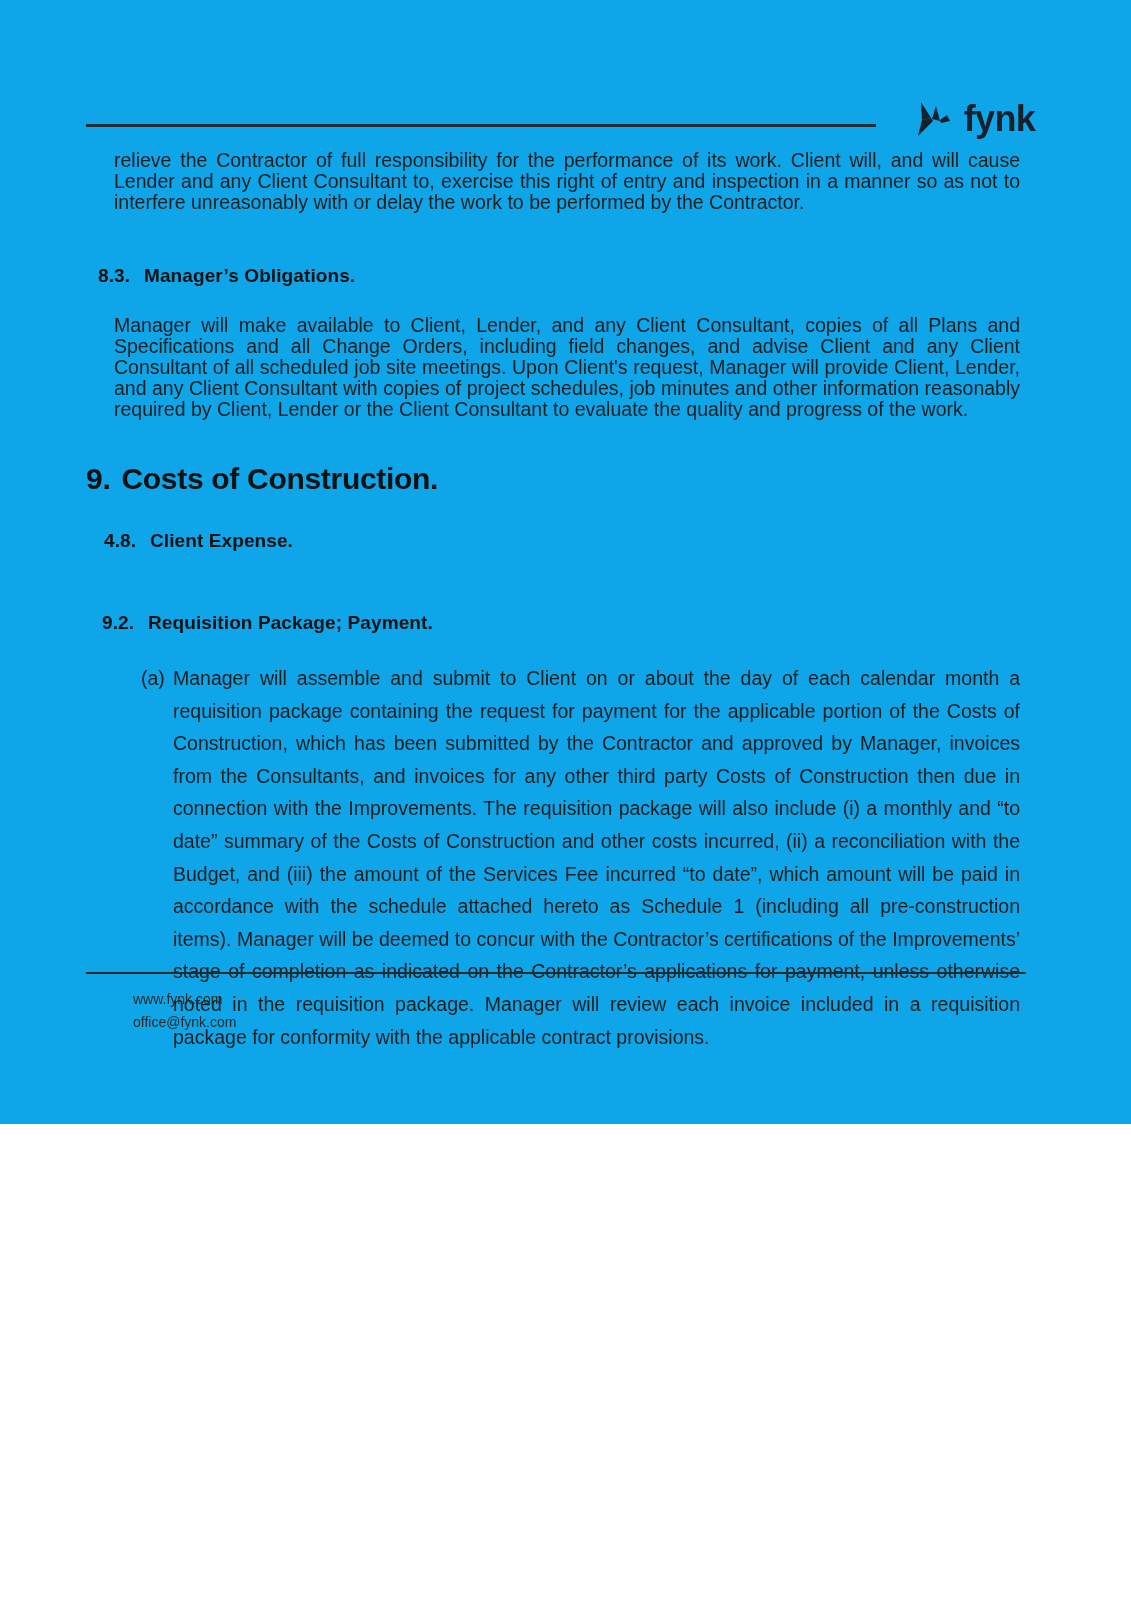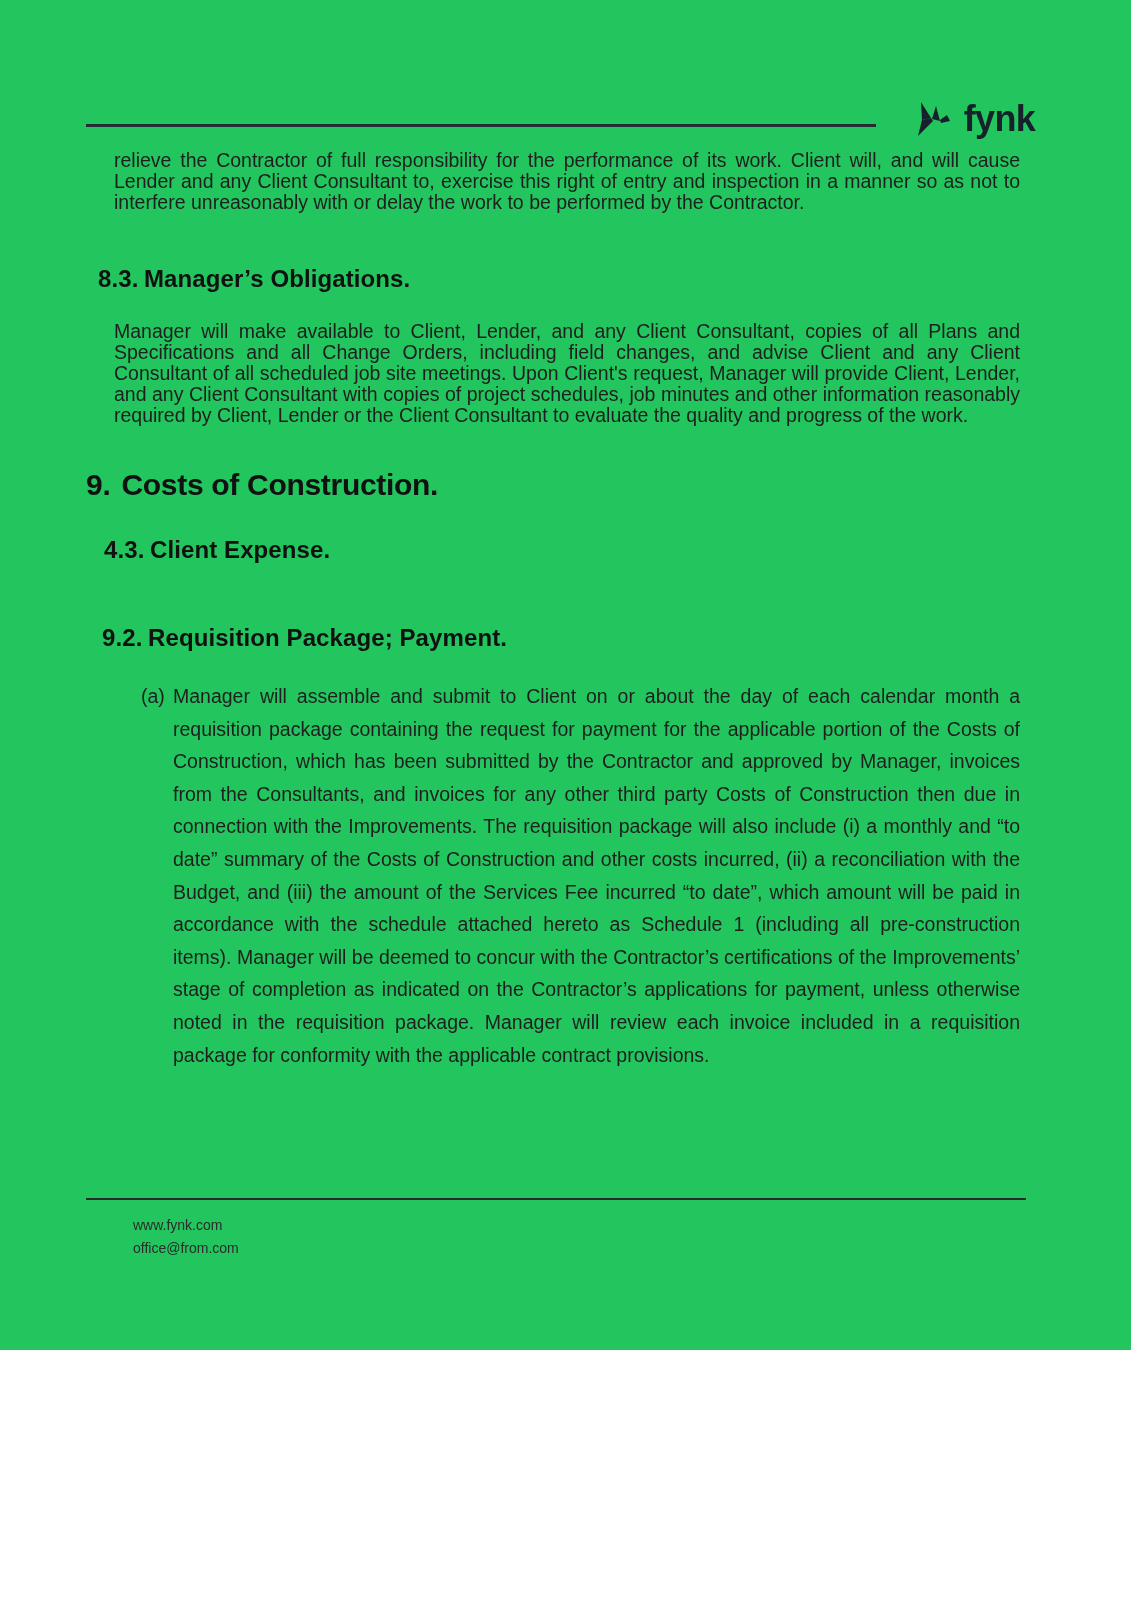--- a/index.html
+++ b/index.html
@@ -14,8 +14,8 @@
   .page {
     position: relative;
     width: 1131px;
-    height: 1350px;
-    background: #22c55e;
+    height: 1124px;
+    background: #0ea5e9;
     box-sizing: border-box;
     overflow: hidden;
   }

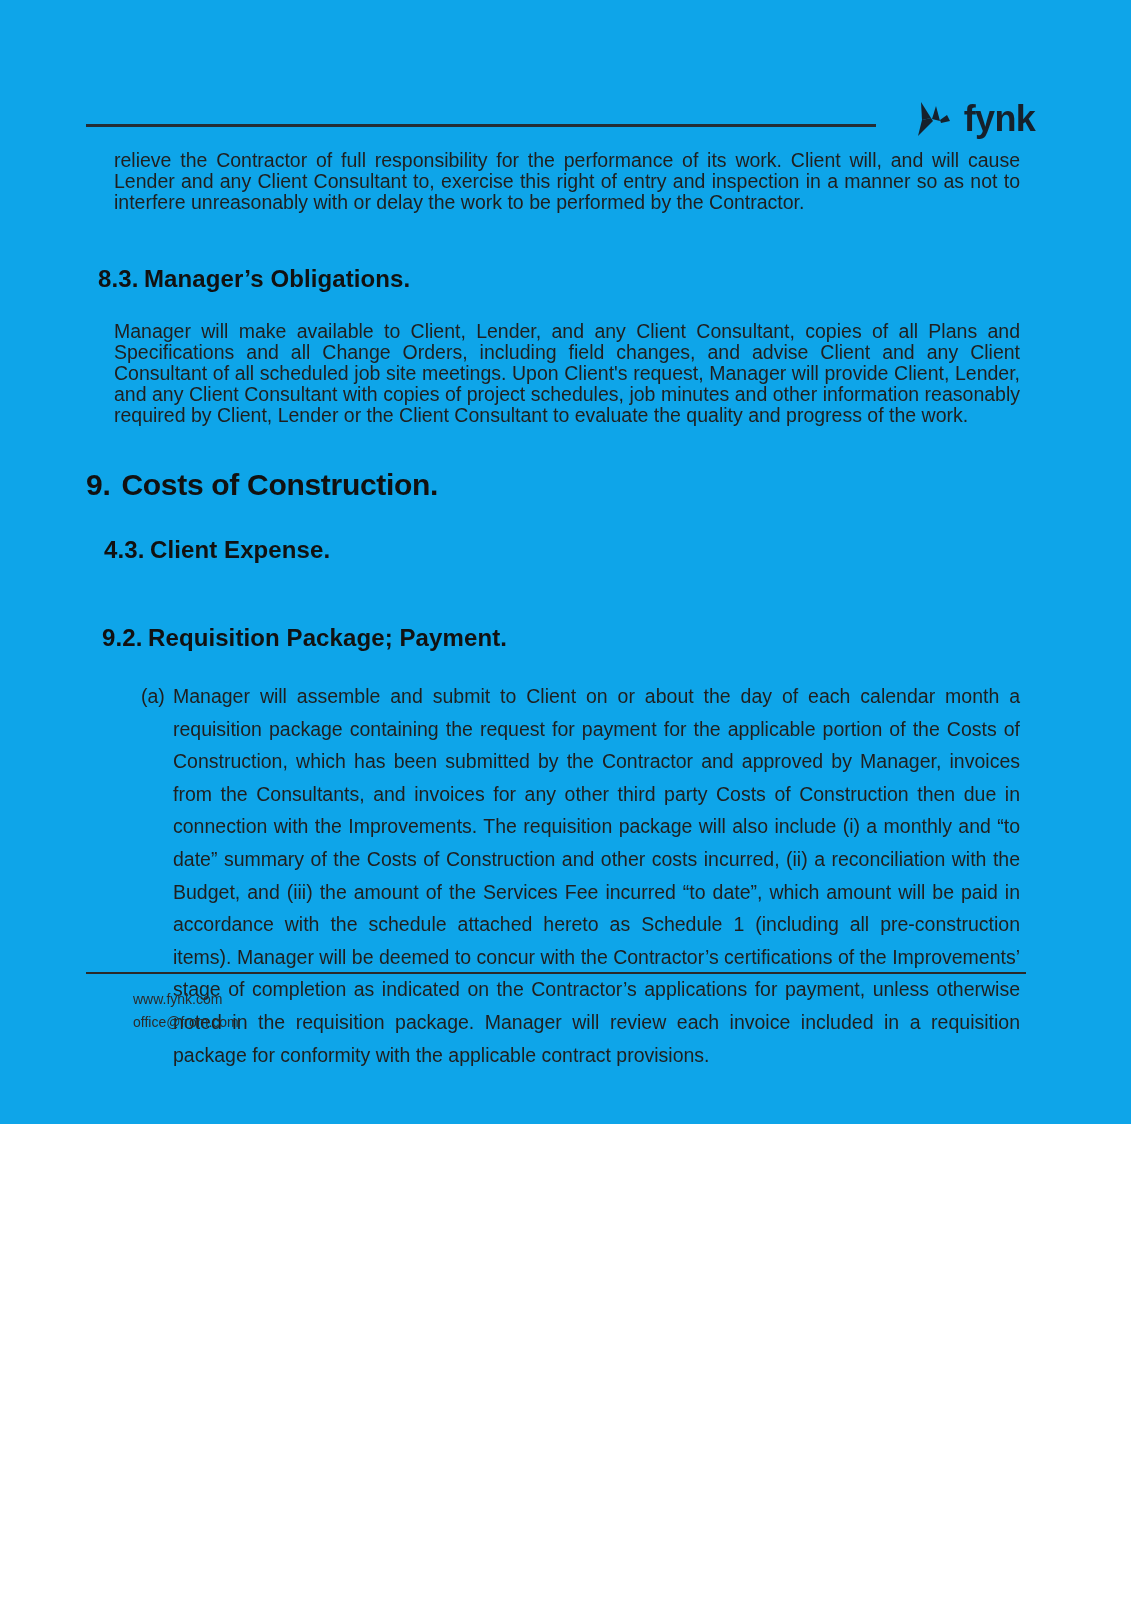--- a/index.html
+++ b/index.html
@@ -80,7 +80,7 @@
   }
 
   .h2-heading {
-    font-size: 24px;
+    font-size: 19px;
     font-weight: bold;
     color: #111111;
     margin: 0;

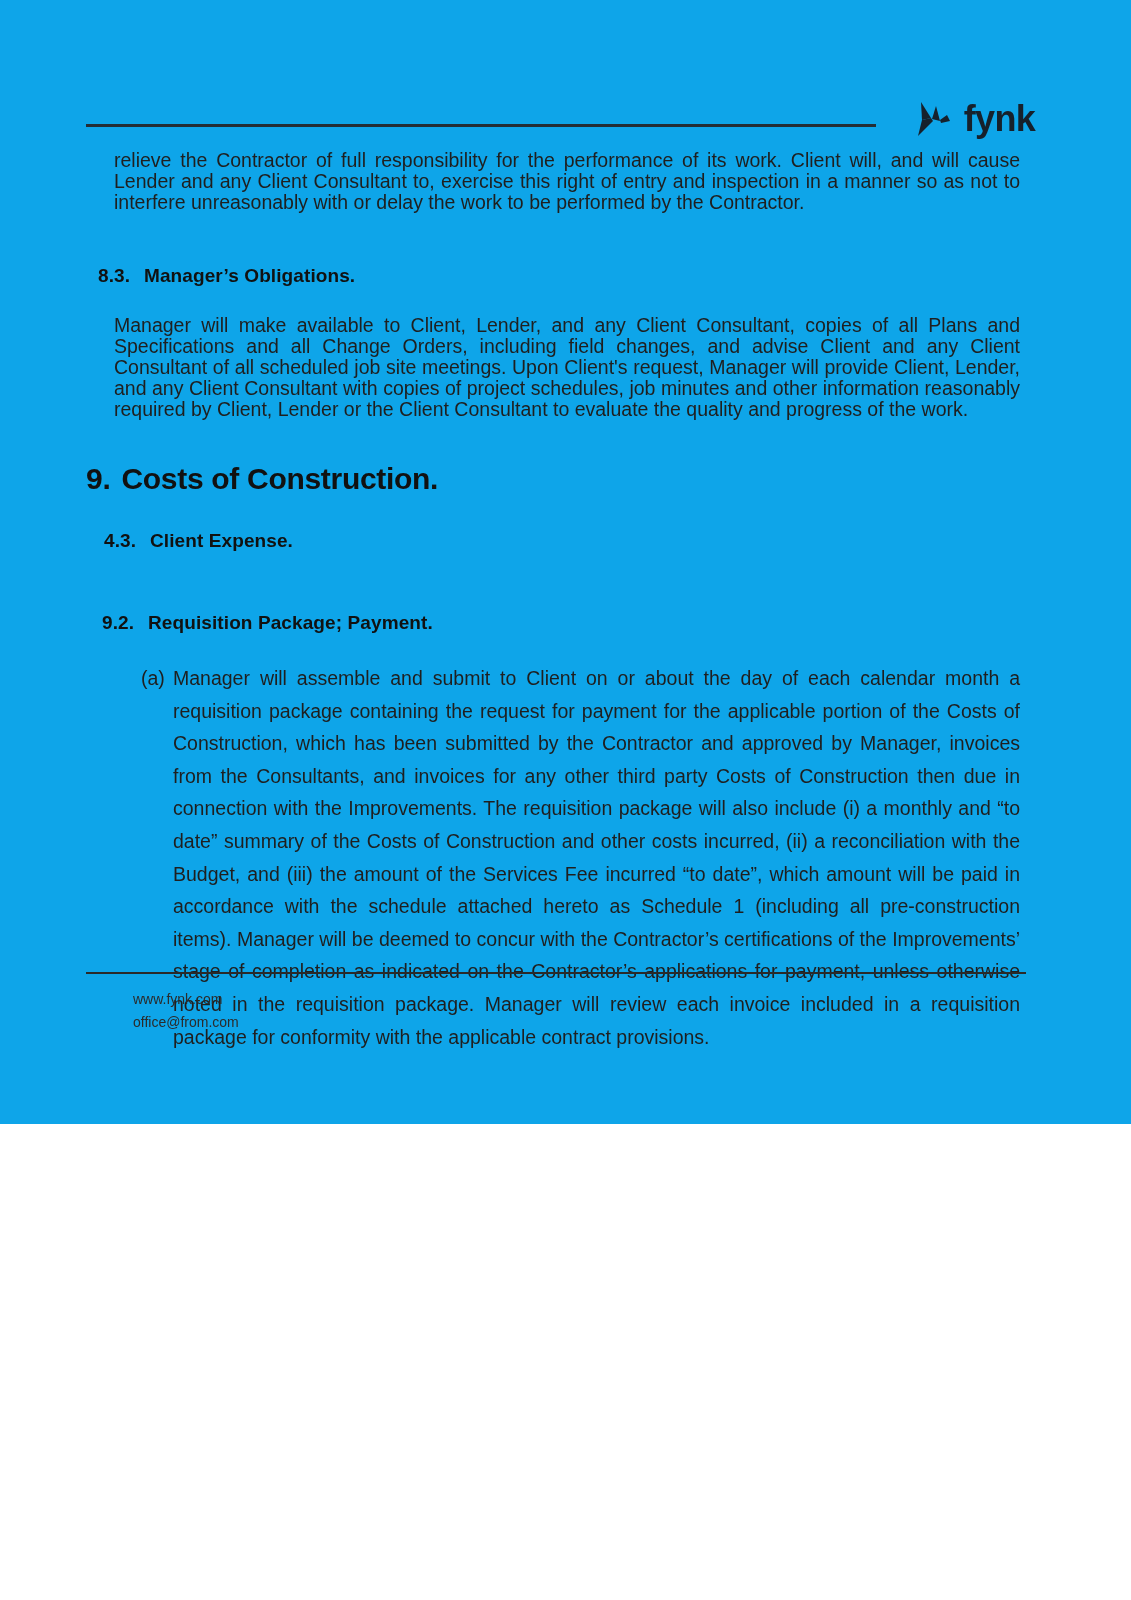--- a/index.html
+++ b/index.html
@@ -204,7 +204,7 @@
     <div class="sp-4"></div>
 
     <div class="h2-heading" style="margin-left:104px;">
-      <span class="num">4.3.</span>
+      <span class="num">4.8.</span>
       <span>Client Expense.</span>
     </div>
 

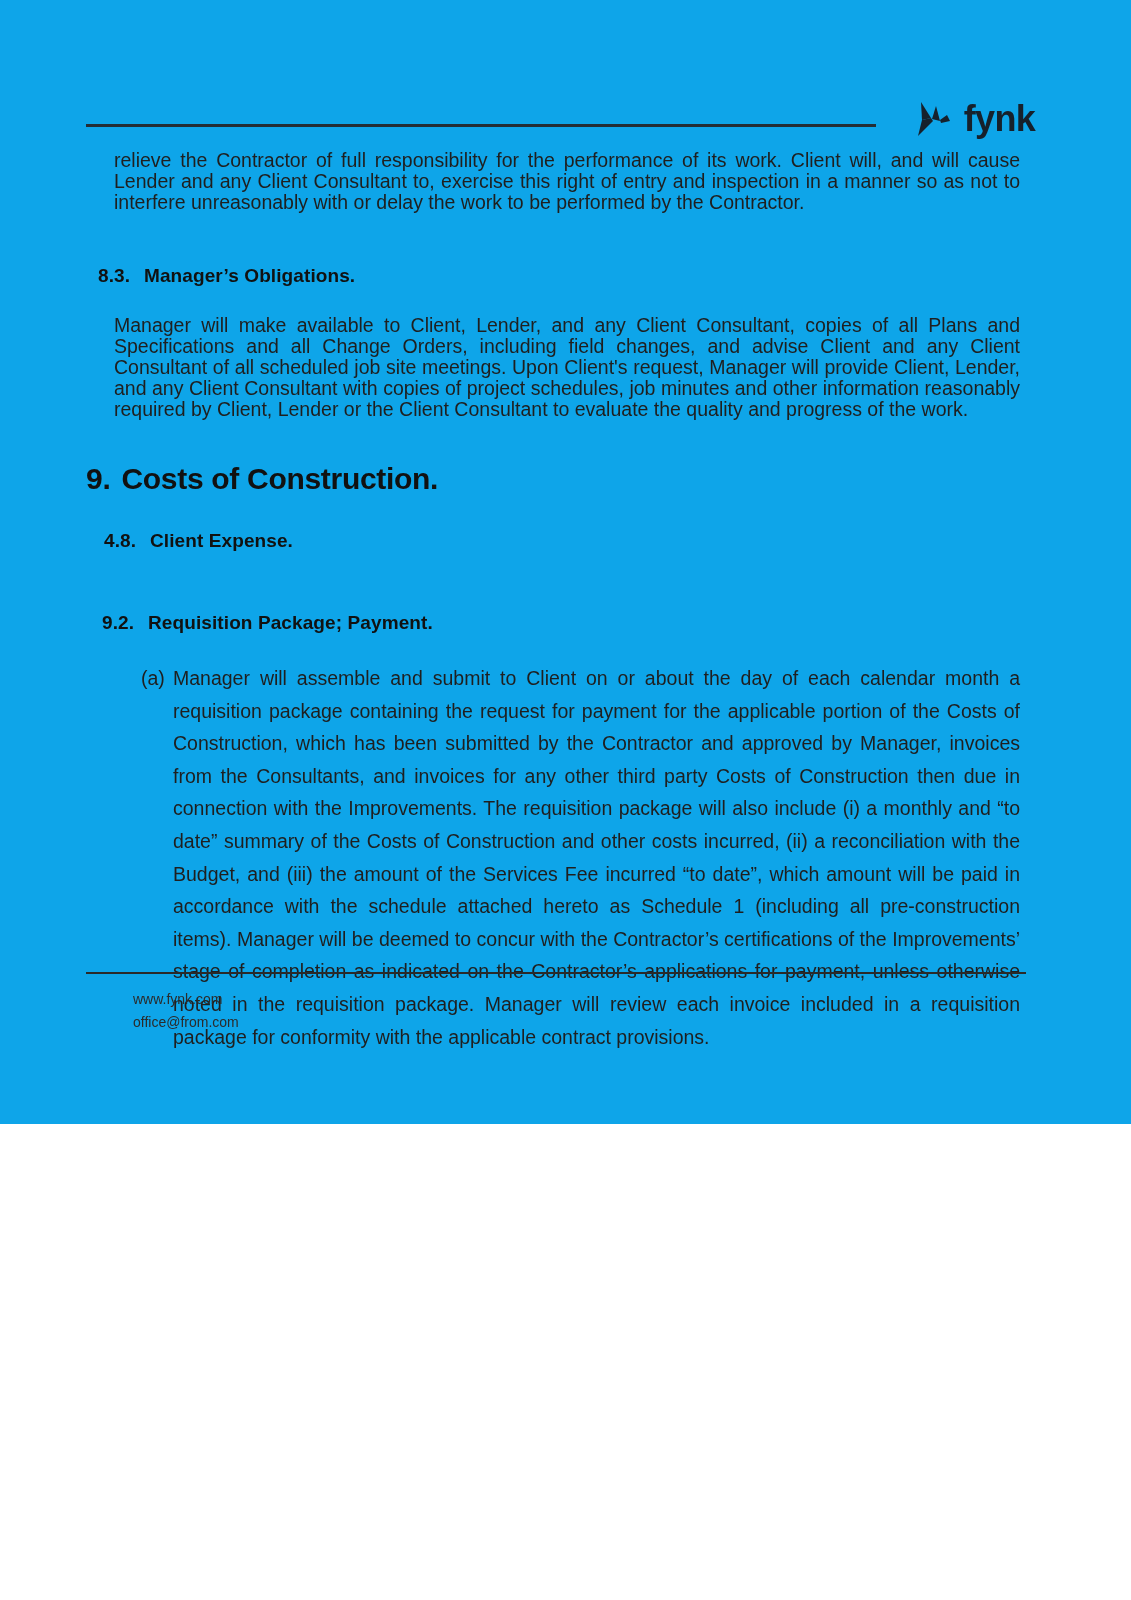--- a/index.html
+++ b/index.html
@@ -231,7 +231,7 @@
     <div class="footer-rule"></div>
     <div class="footer-lines">
       <div>www.fynk.com</div>
-      <div>office@from.com</div>
+      <div>office@fynk.com</div>
     </div>
   </div>
 

